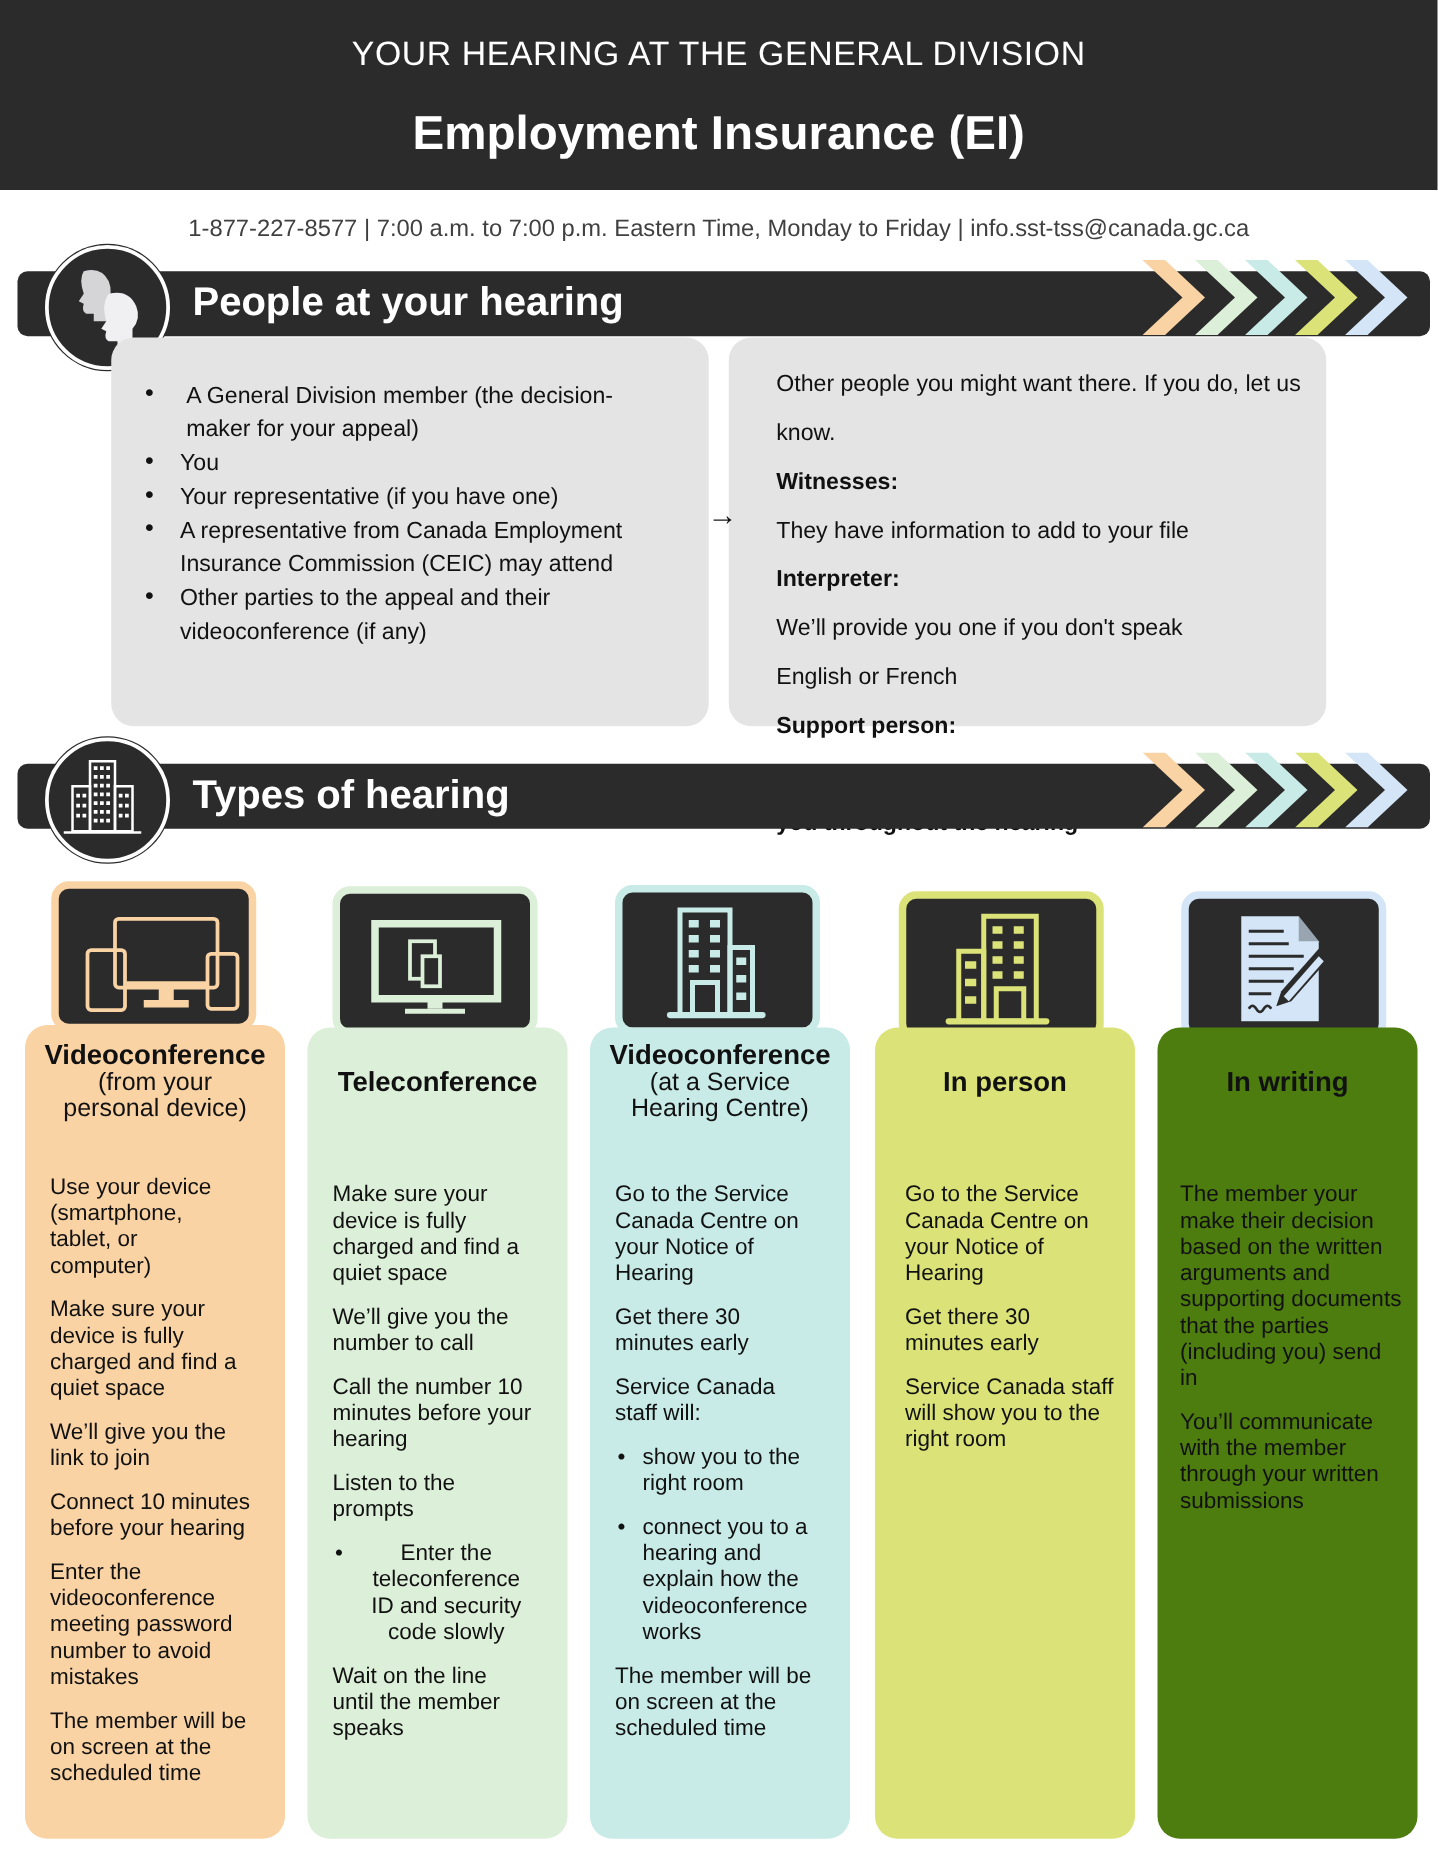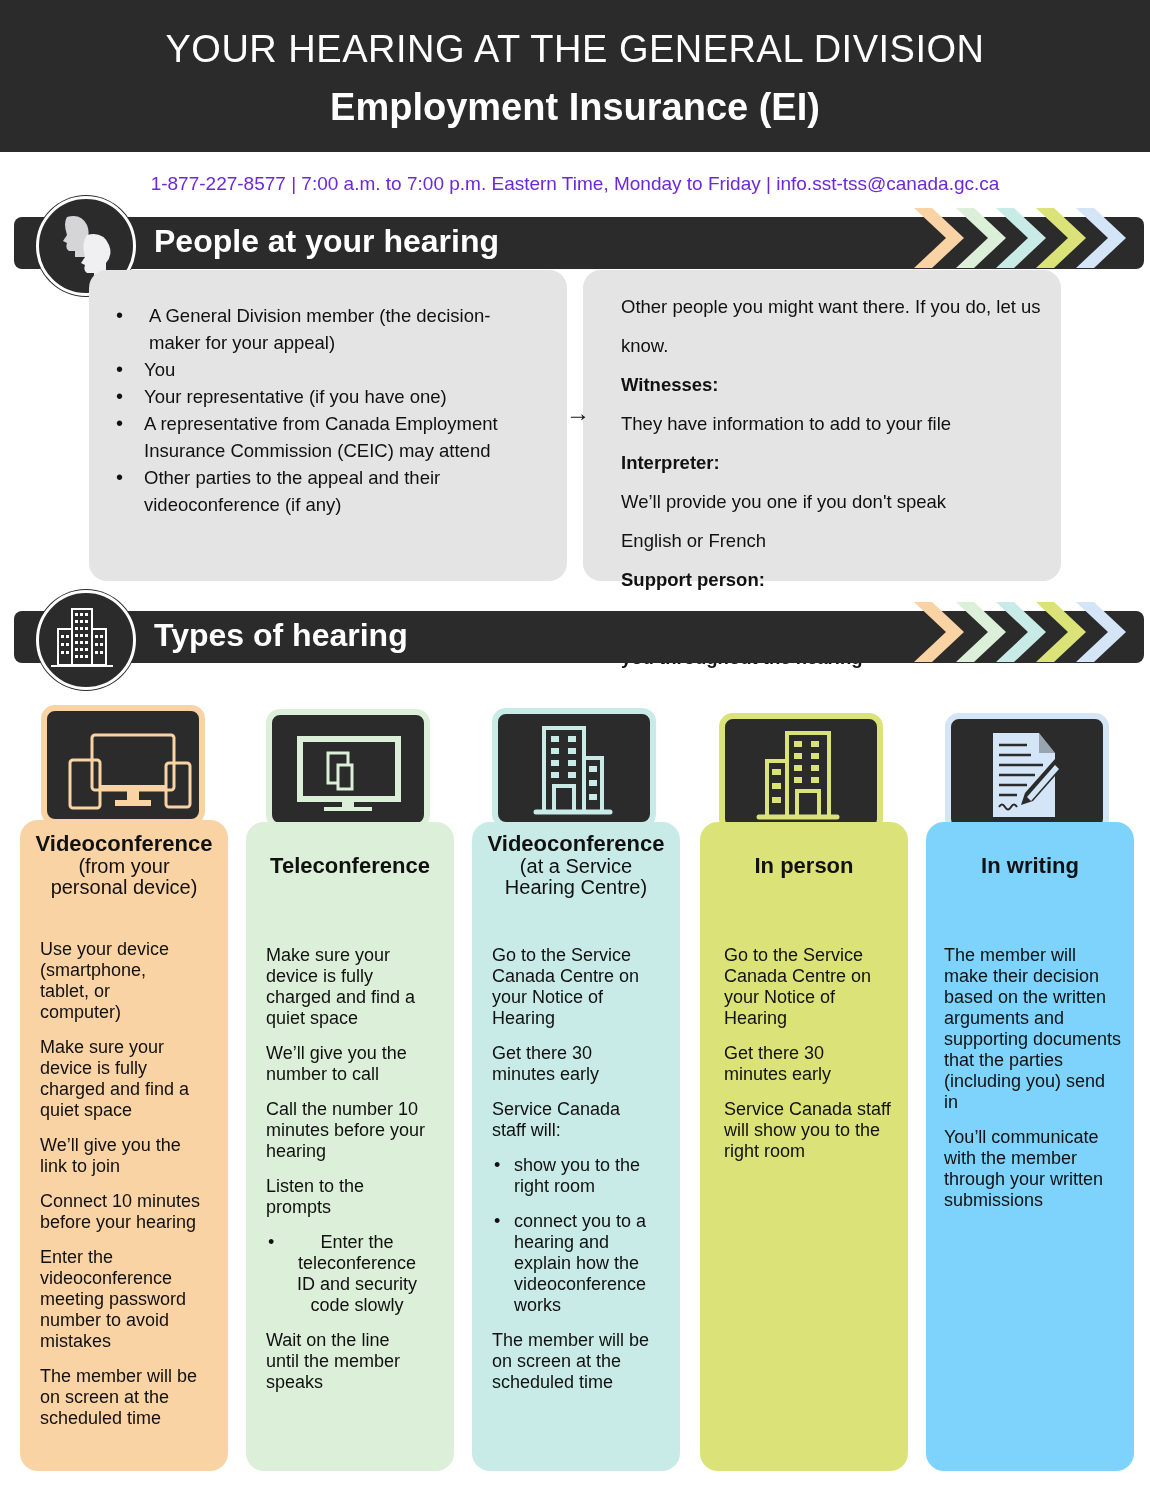--- a/index.html
+++ b/index.html
@@ -12,7 +12,7 @@
       position: absolute; left: 0; top: 0; width: 1150px; height: 152px;
       background: #2b2b2b; color: #fff; text-align: center;
     }
-    .banner .t1 { position: absolute; top: 28px; left: 0; right: 0; font-size: 38px; font-weight: normal; letter-spacing: 0.5px; }
+    .banner .t1 { position: absolute; top: 28px; left: 0; right: 0; font-size: 27px; font-weight: normal; letter-spacing: 0.5px; }
     .banner .t2 { position: absolute; top: 86px; left: 0; right: 0; font-size: 38px; font-weight: bold; }
     .contact { position: absolute; top: 173px; left: 0; right: 0; text-align: center; font-size: 19px; color: #6d28d9; }
 

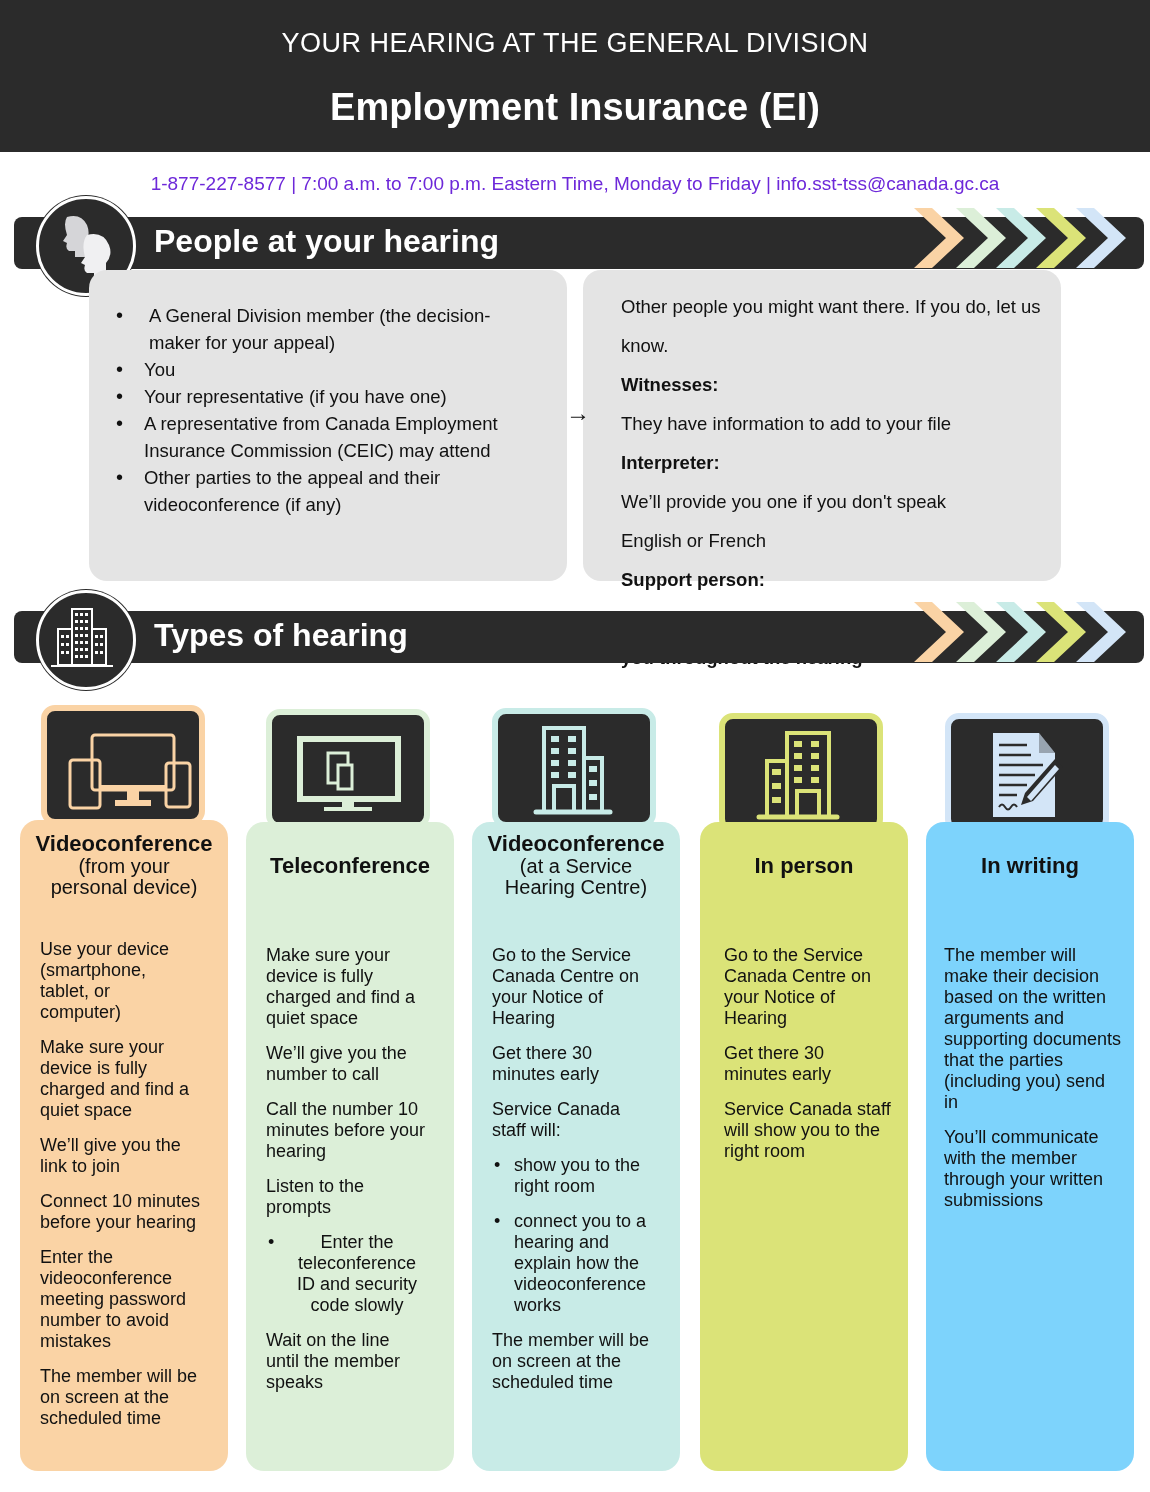--- a/index.html
+++ b/index.html
@@ -14,7 +14,7 @@
     }
     .banner .t1 { position: absolute; top: 28px; left: 0; right: 0; font-size: 27px; font-weight: normal; letter-spacing: 0.5px; }
     .banner .t2 { position: absolute; top: 86px; left: 0; right: 0; font-size: 38px; font-weight: bold; }
-    .contact { position: absolute; top: 173px; left: 0; right: 0; text-align: center; font-size: 19px; color: #6d28d9; }
+    .contact { position: absolute; top: 173px; left: 0; right: 0; text-align: center; font-size: 19px; color: #404040; }
 
     .section-bar {
       position: absolute; left: 14px; width: 1130px; height: 52px;

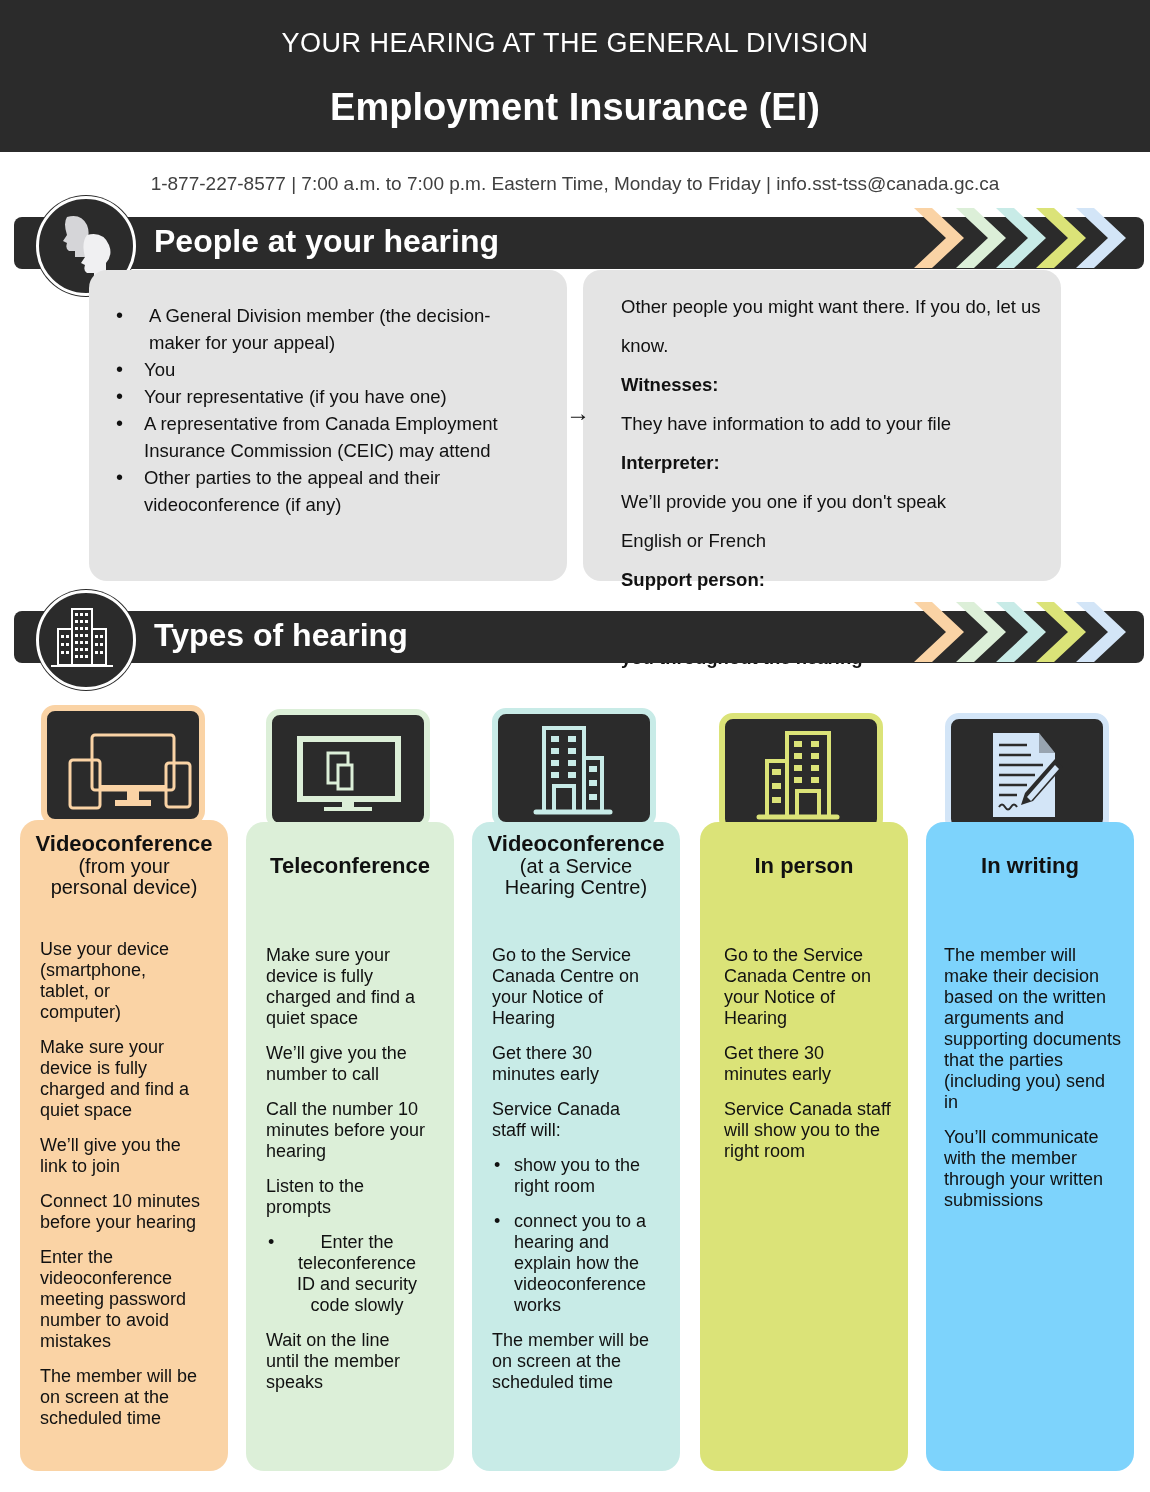--- a/index.html
+++ b/index.html
@@ -291,7 +291,7 @@
     <path d="M76 78 L104 46 L108 50 L80 82 Z" fill="#d3e5f7"></path>
   </svg>
 </div>
-<div class="card" style="left:926px; top:822px; height:649px; background:#7dd3fc;">
+<div class="card" style="left:926px; top:822px; height:649px; background:#4d7c0f;">
   <div class="card-title" style="top:32px;">In writing</div>
   <div class="card-body" style="top:123px; left:18px;">
     <p style="width:178px;">The member will make their decision based on the written arguments and supporting documents that the parties (including you) send in</p>

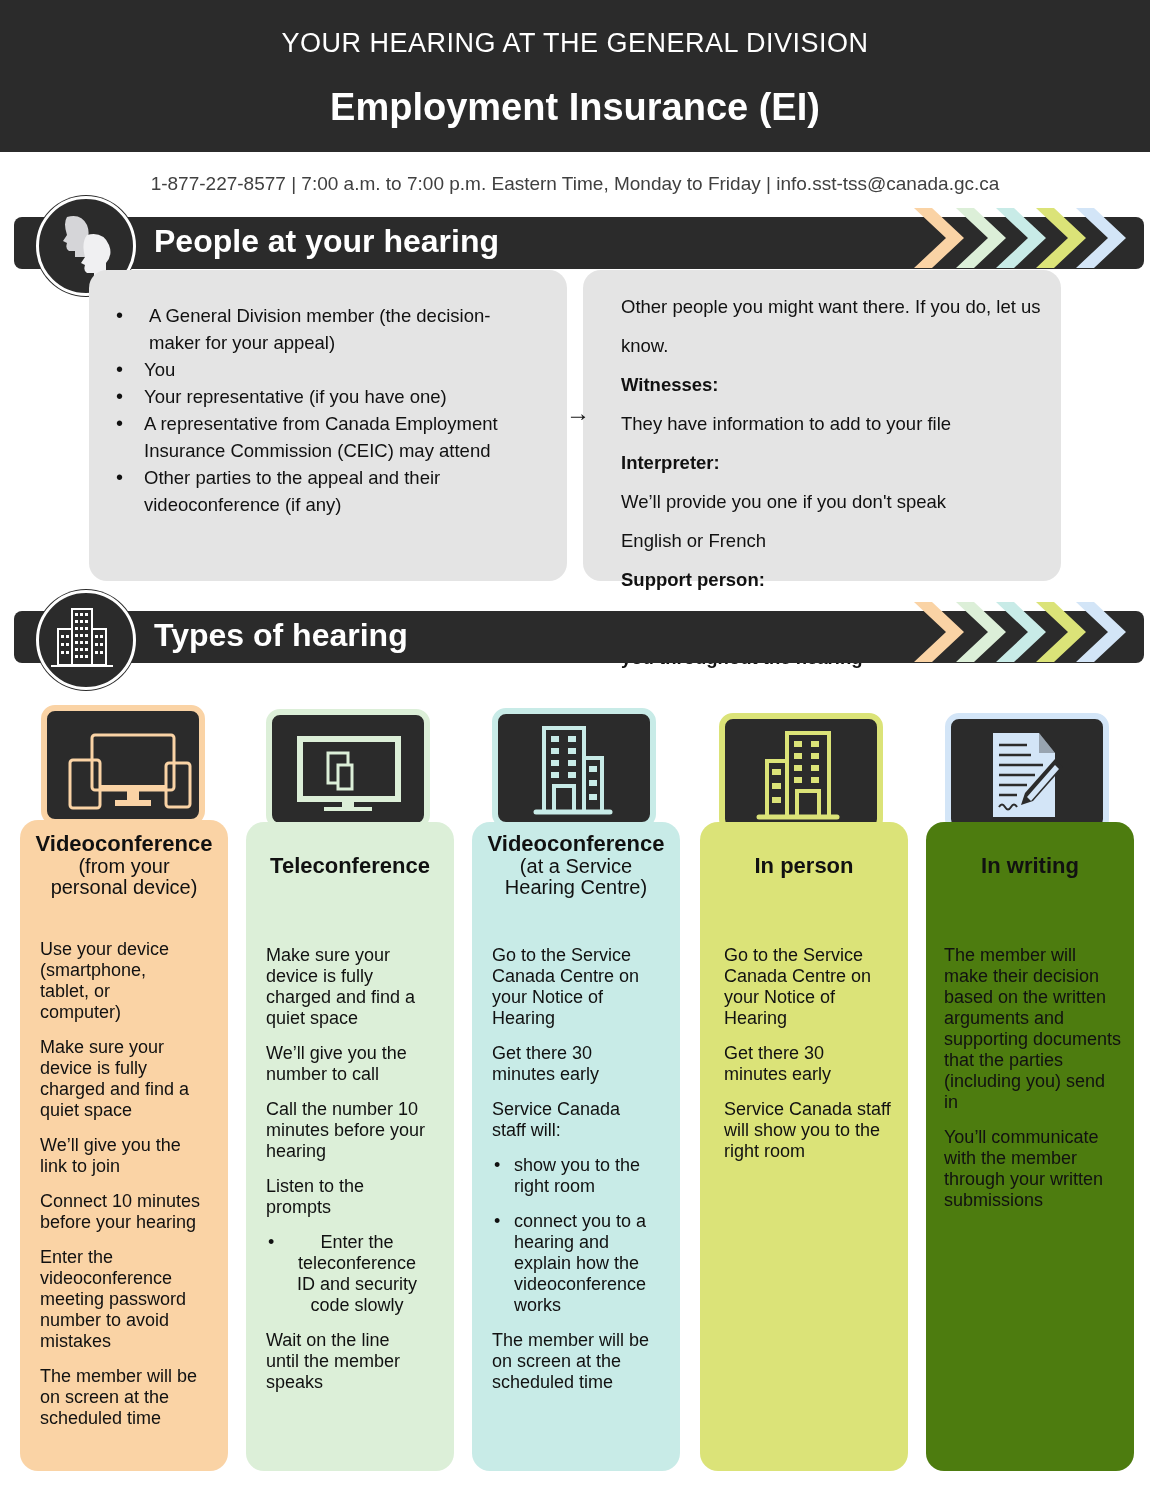--- a/index.html
+++ b/index.html
@@ -294,7 +294,7 @@
 <div class="card" style="left:926px; top:822px; height:649px; background:#4d7c0f;">
   <div class="card-title" style="top:32px;">In writing</div>
   <div class="card-body" style="top:123px; left:18px;">
-    <p style="width:178px;">The member will make their decision based on the written arguments and supporting documents that the parties (including you) send in</p>
+    <p style="width:178px;">The member your make their decision based on the written arguments and supporting documents that the parties (including you) send in</p>
     <p style="width:180px;">You’ll communicate with the member through your written submissions</p>
   </div>
 </div>

